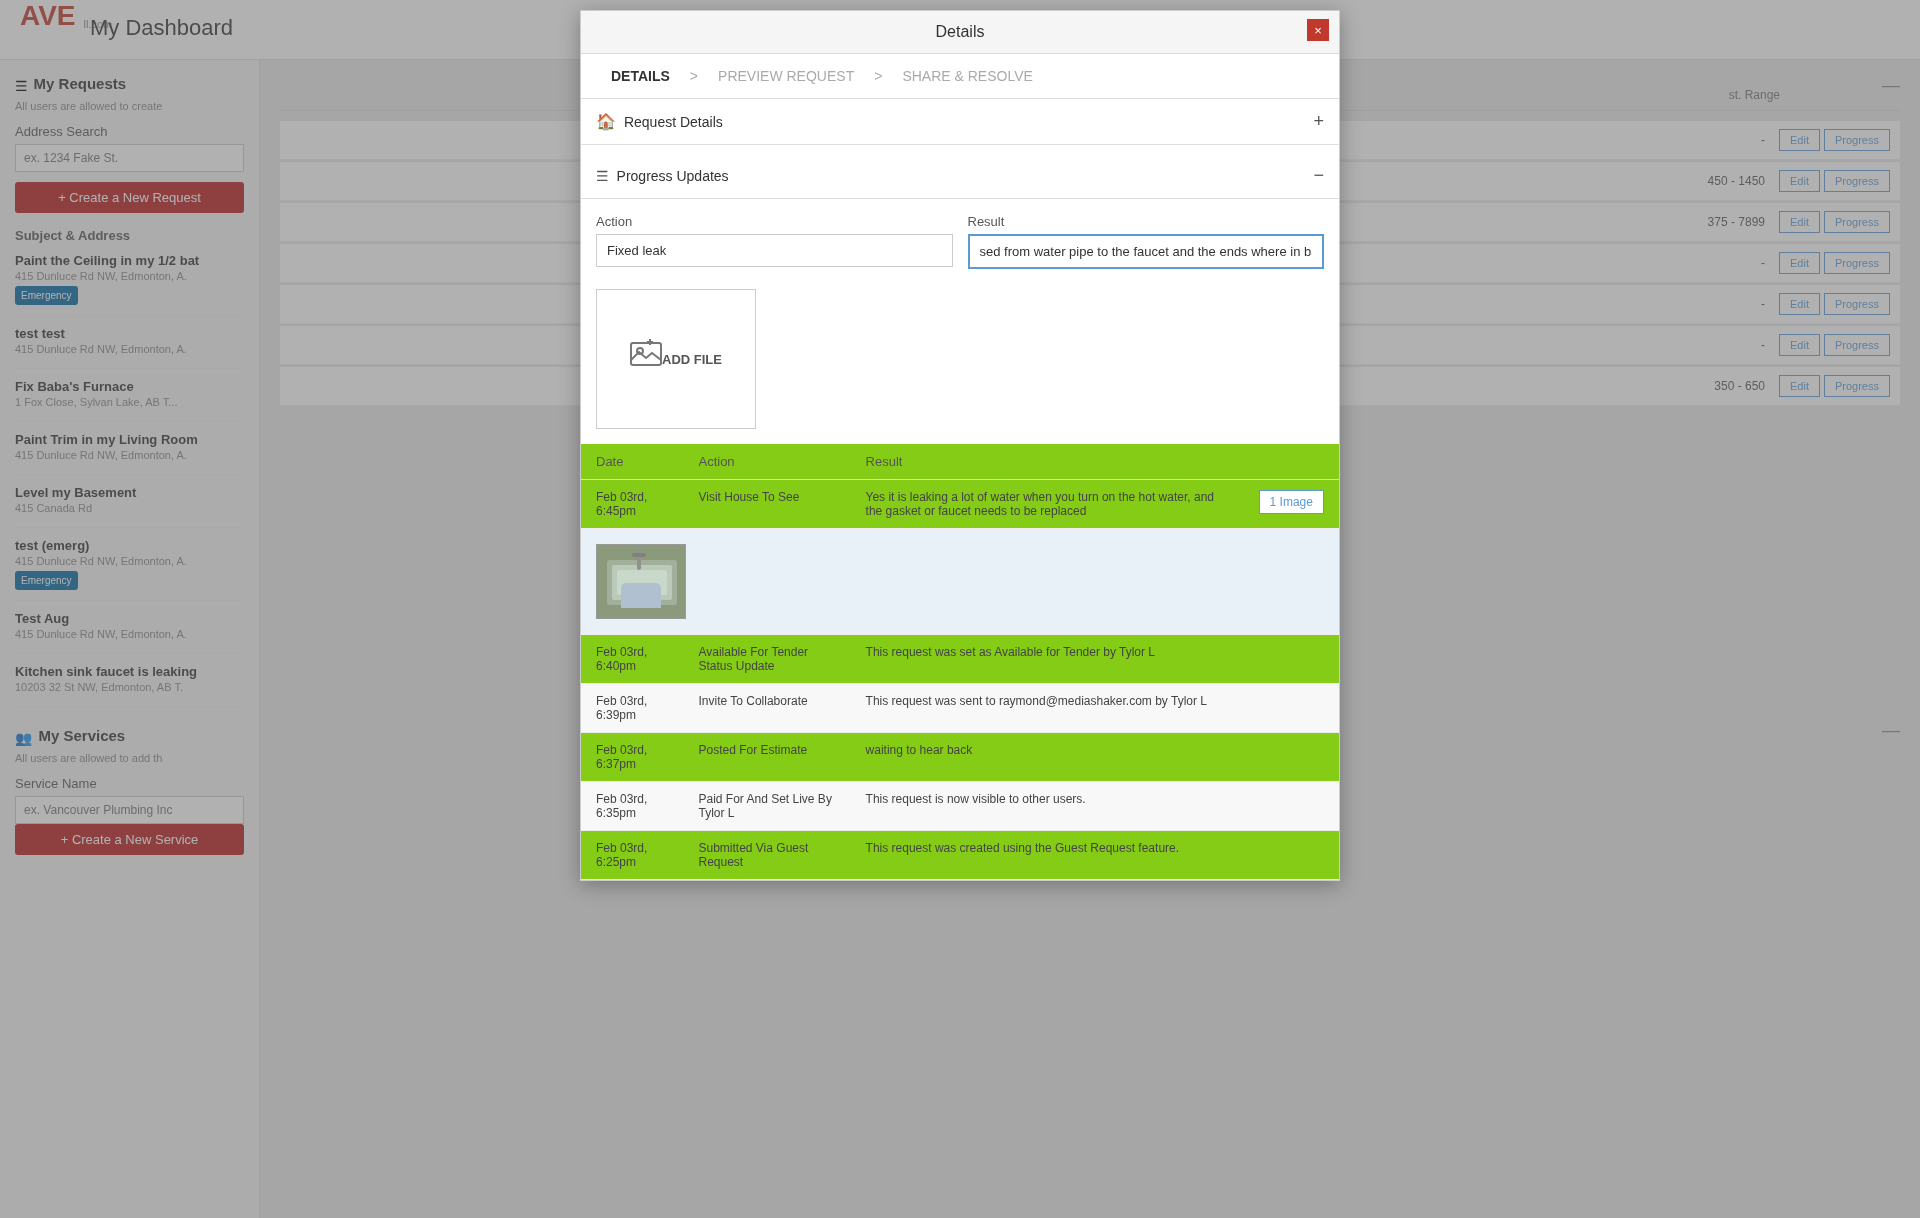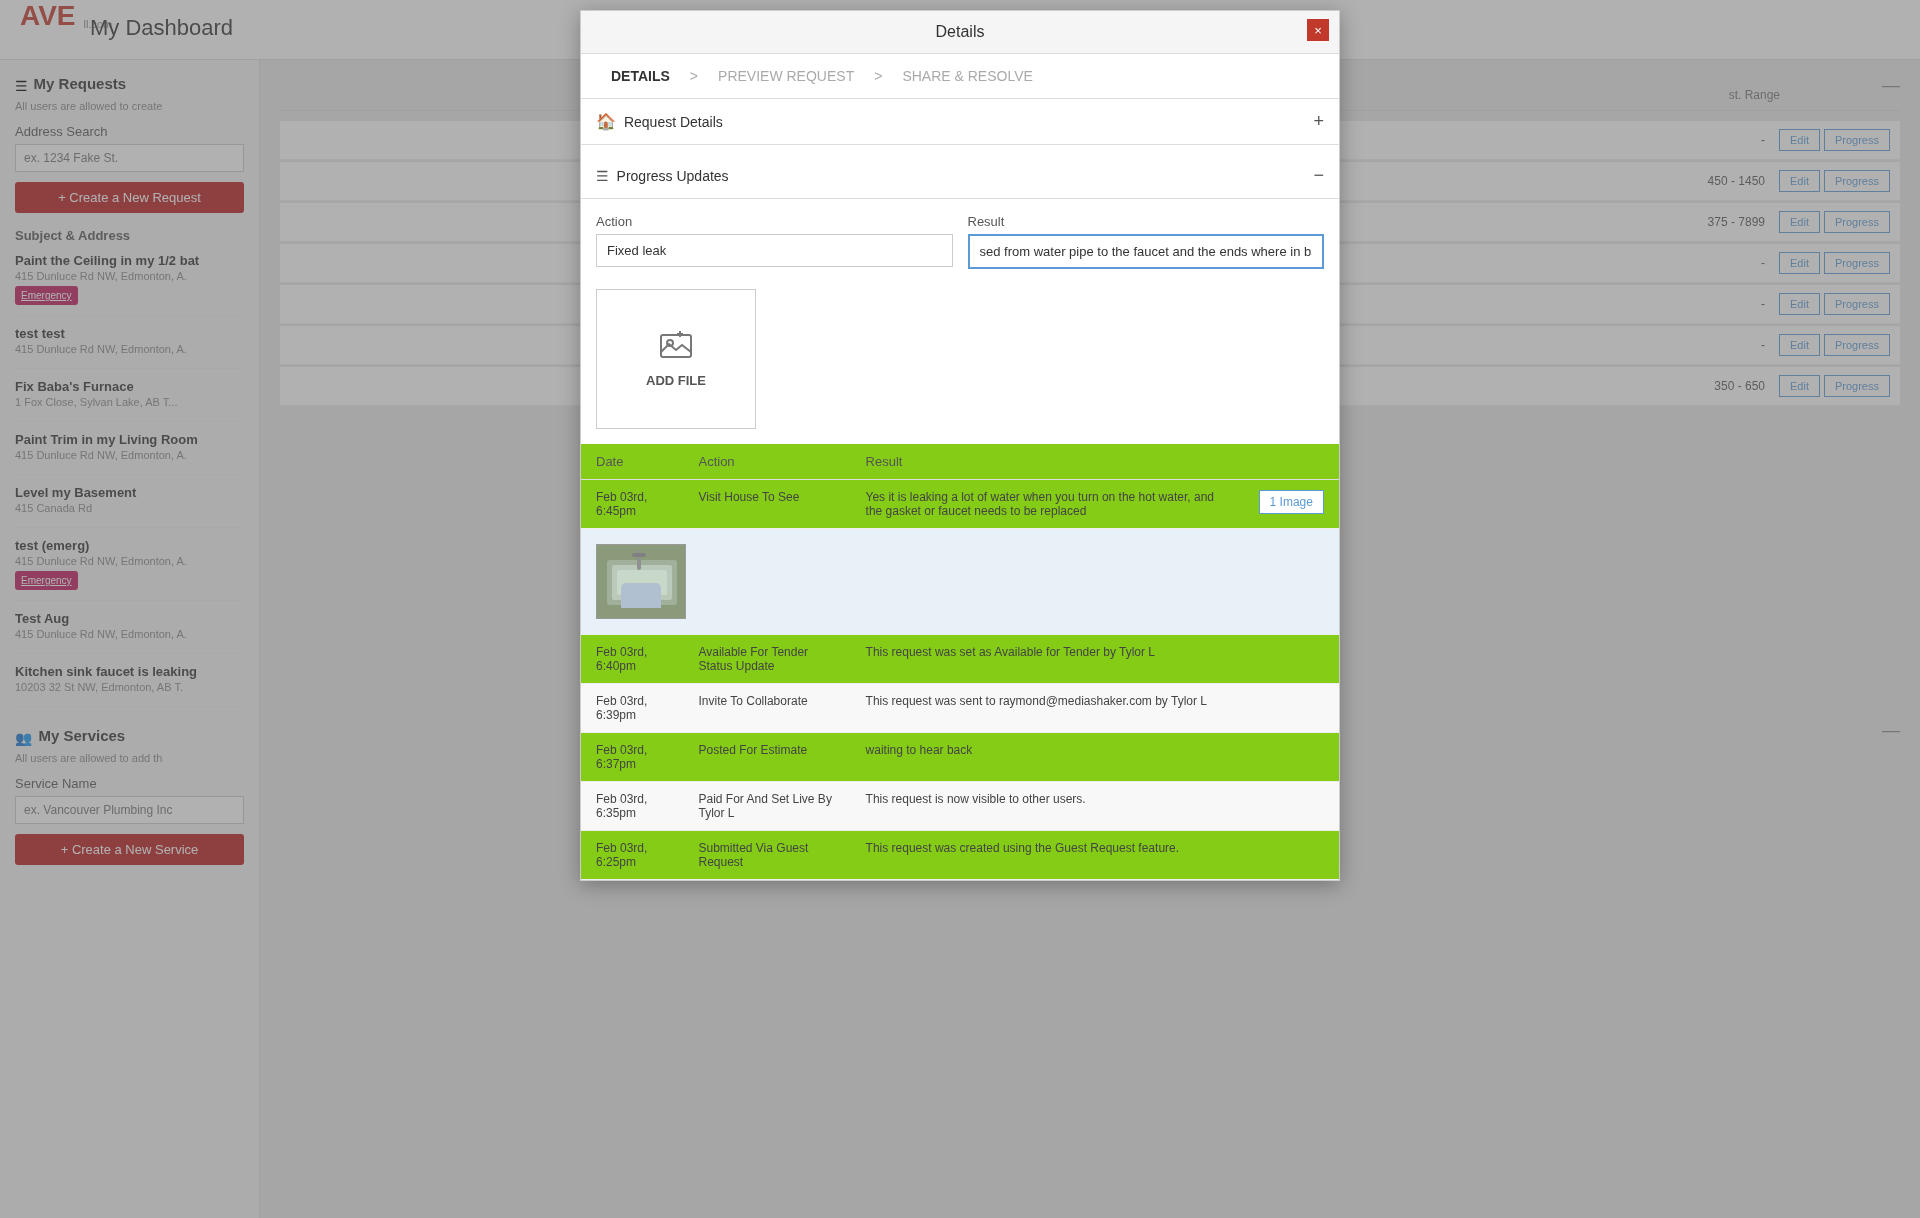--- a/index.html
+++ b/index.html
@@ -118,13 +118,12 @@
     }
 
     .badge-emergency {
-      background: #be185d;
+      background: #0369a1;
       color: white;
       font-size: 10px;
       padding: 4px 6px;
       border-radius: 3px;
       display: inline-block;
-      text-decoration: underline;
     }
 
     .sidebar-services-section {

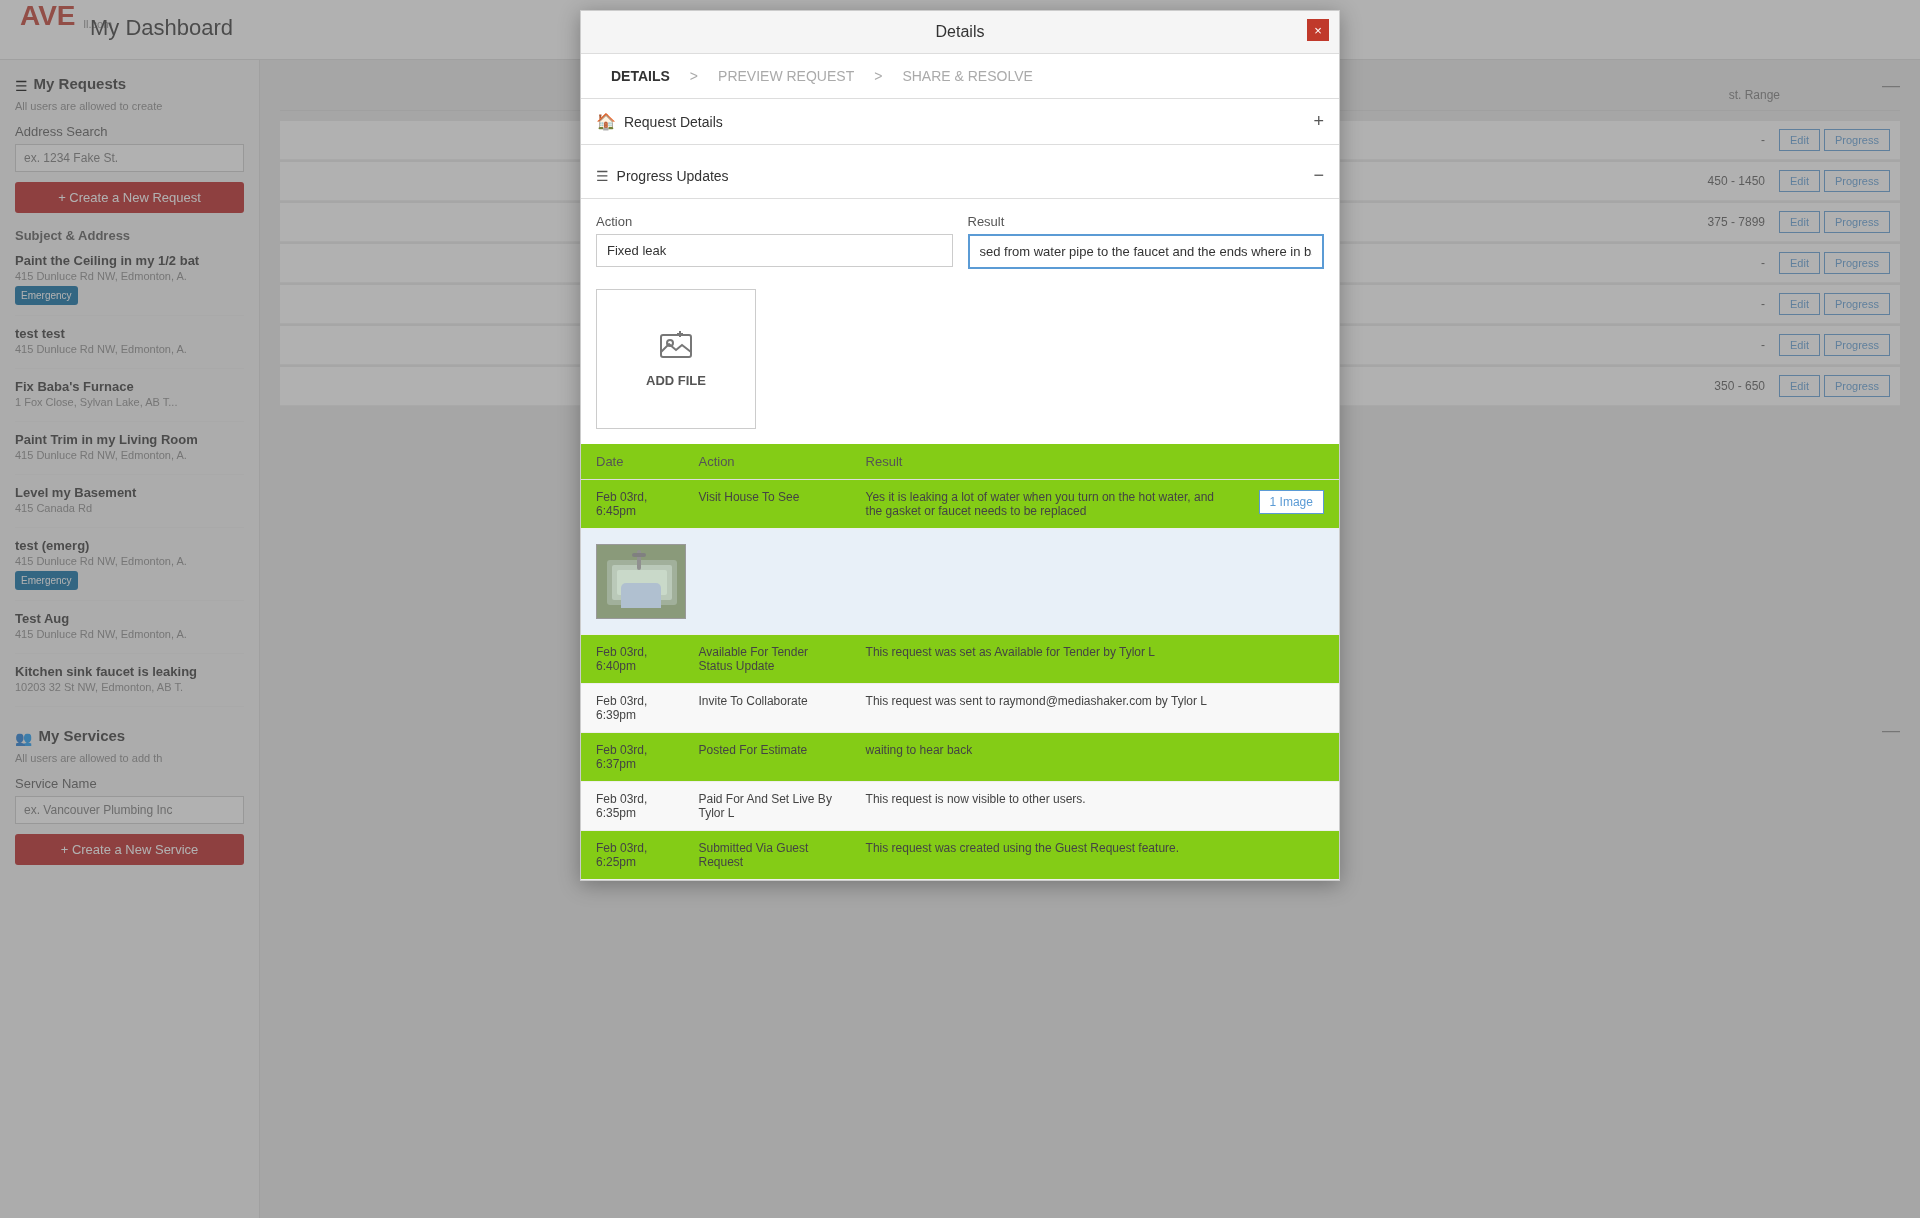--- a/index.html
+++ b/index.html
@@ -373,7 +373,6 @@
       width: 160px;
       height: 140px;
       display: flex;
-      flex-direction: column;
       align-items: center;
       justify-content: center;
       cursor: pointer;

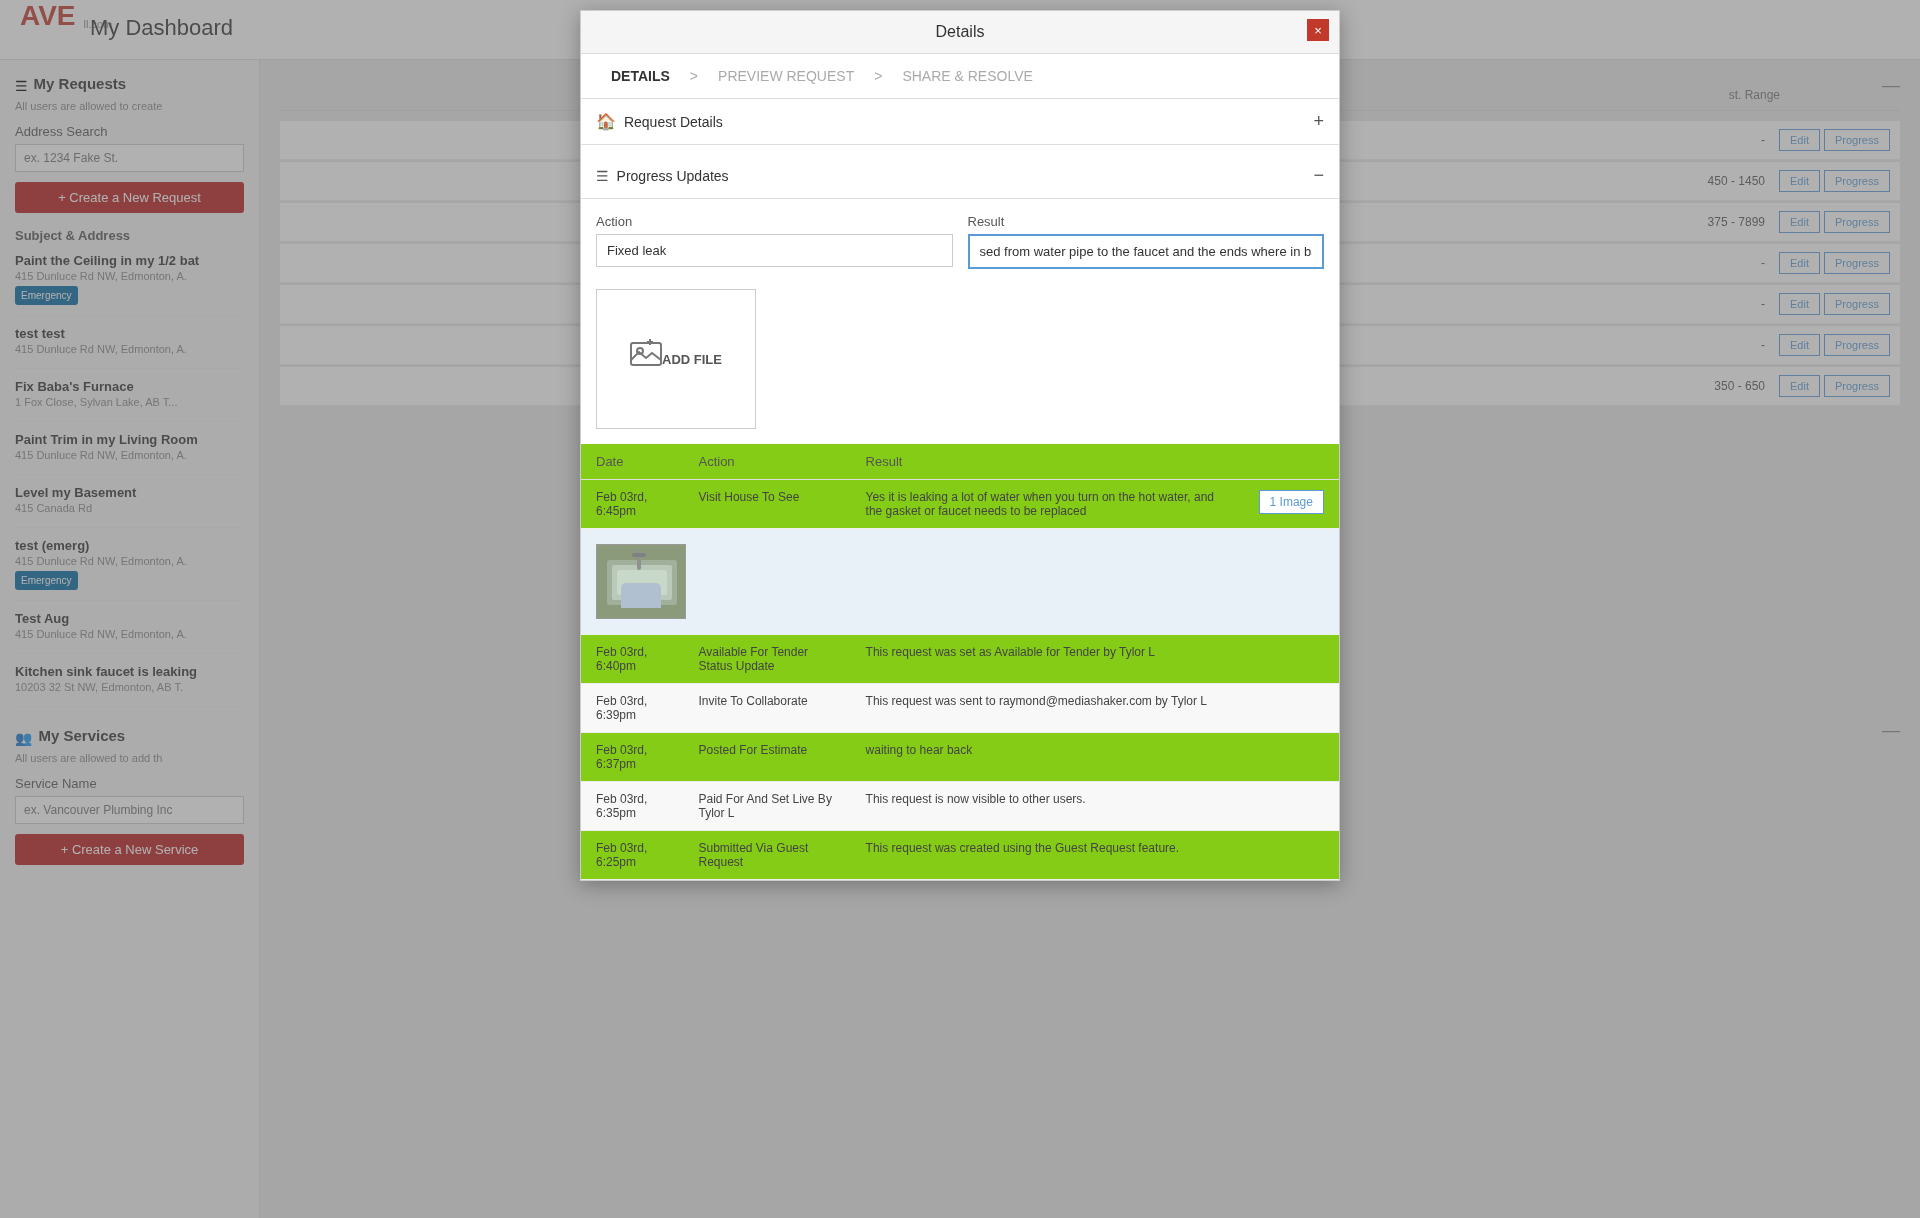--- a/index.html
+++ b/index.html
@@ -141,7 +141,6 @@
       border: 1px solid #ccc;
       padding: 6px 8px;
       font-size: 12px;
-      margin-bottom: 10px;
       color: #aaa;
     }
 

